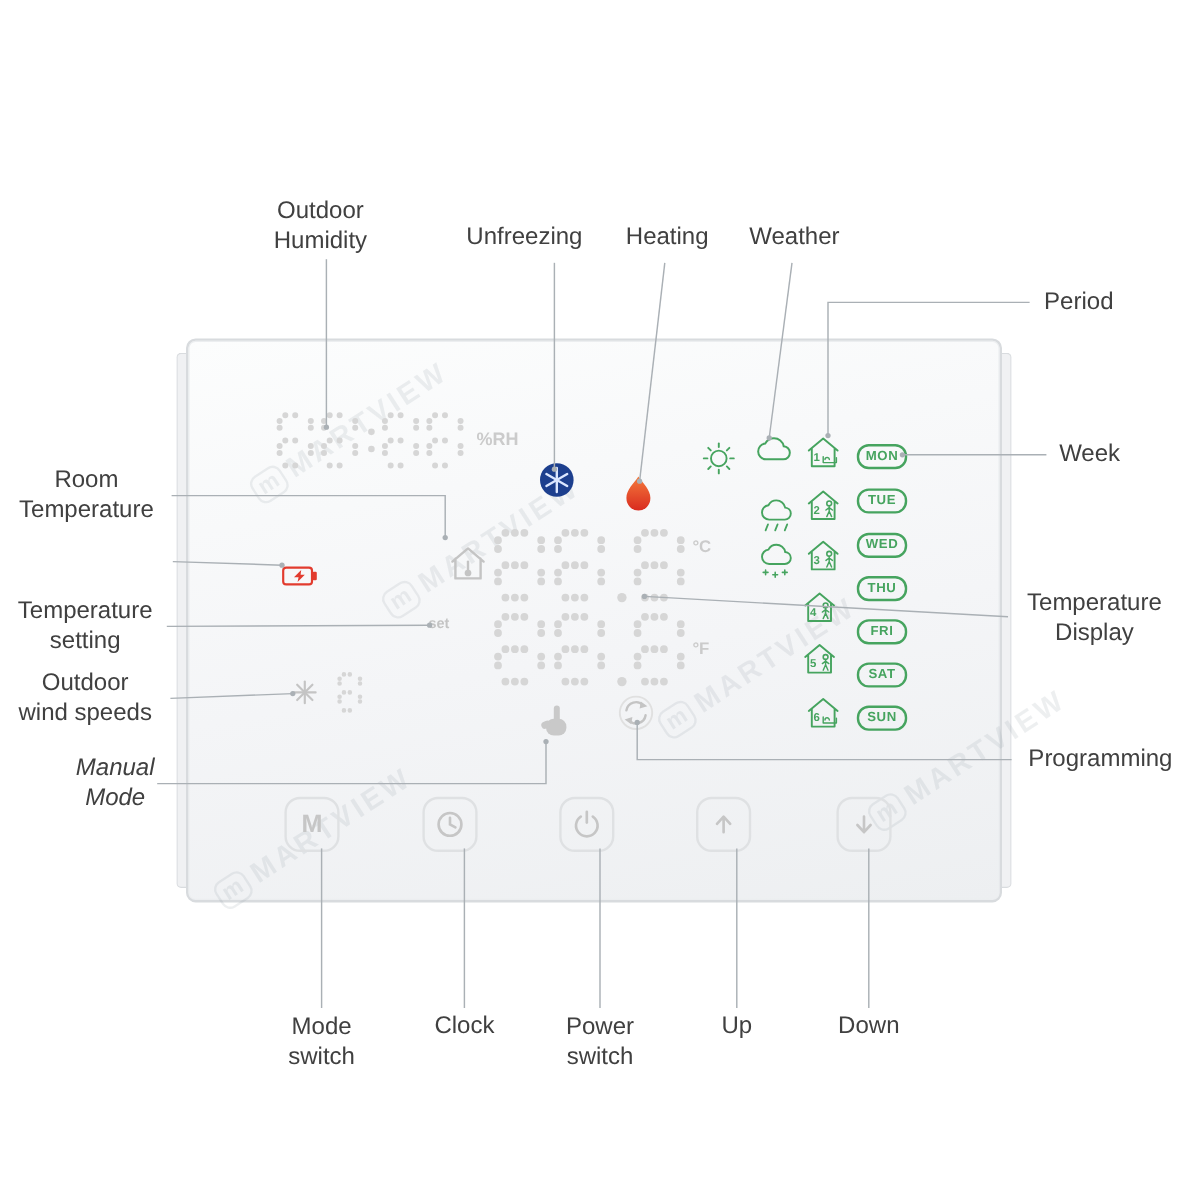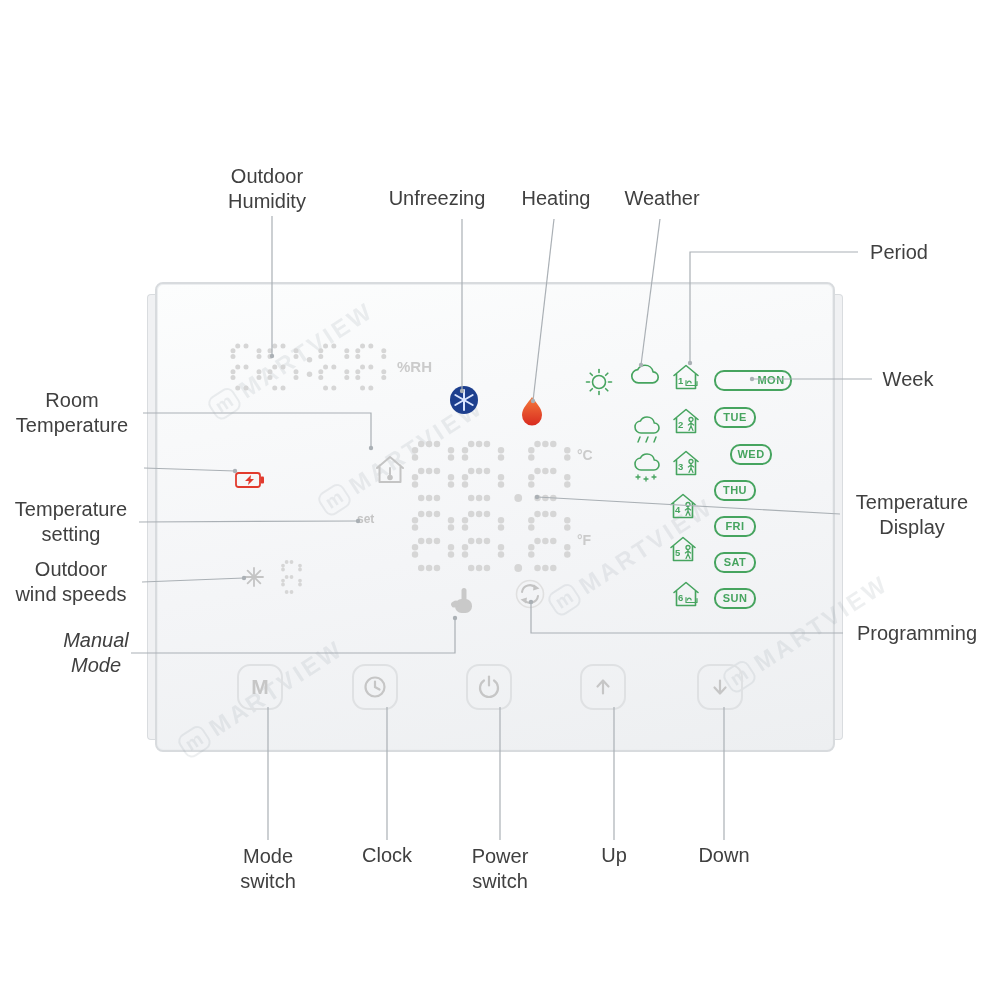--- a/index.html
+++ b/index.html
@@ -282,7 +282,7 @@
     <span class="unit" style="left:200px;top:228px;font-size:12px;color:#c4c4c4;">set</span>
 
     <div id="week-days">
-        <div class="pill" style="left: 557px; top: 85.5px; padding-left: 36px;">MON</div>
+        <div class="pill" style="left: 557px; top: 85.5px;">MON</div>
         <div class="pill" style="left: 557px; top: 122.5px;">TUE</div>
         <div class="pill" style="left: 557px; top: 159.5px; margin-left: 16px;">WED</div>
         <div class="pill" style="left: 557px; top: 195.5px;">THU</div>

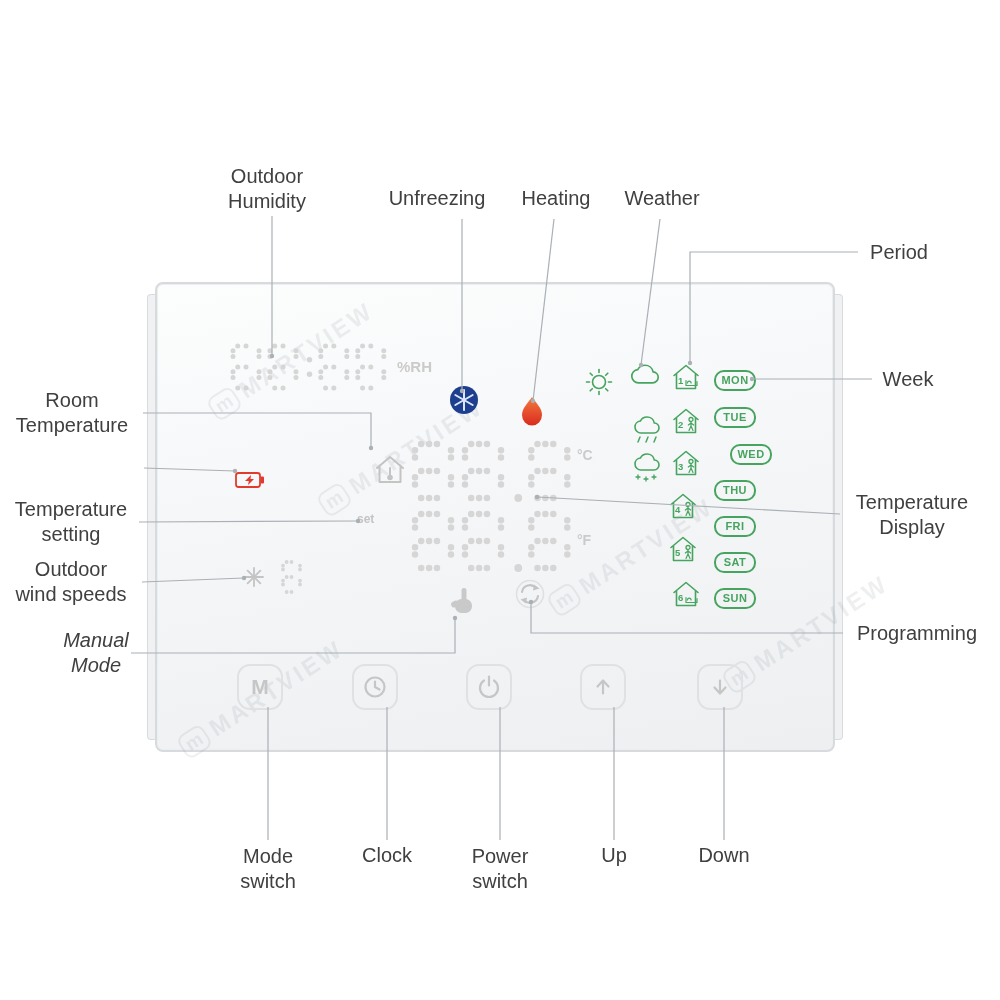--- a/index.html
+++ b/index.html
@@ -284,7 +284,7 @@
     <div id="week-days">
         <div class="pill" style="left: 557px; top: 85.5px;">MON</div>
         <div class="pill" style="left: 557px; top: 122.5px;">TUE</div>
-        <div class="pill" style="left: 557px; top: 159.5px; margin-left: 16px;">WED</div>
+        <div class="pill" style="left: 557px; top: 159.5px;">WED</div>
         <div class="pill" style="left: 557px; top: 195.5px;">THU</div>
         <div class="pill" style="left: 557px; top: 231.5px; text-align: right;">FRI</div>
         <div class="pill" style="left: 557px; top: 267.5px;">SAT</div>

